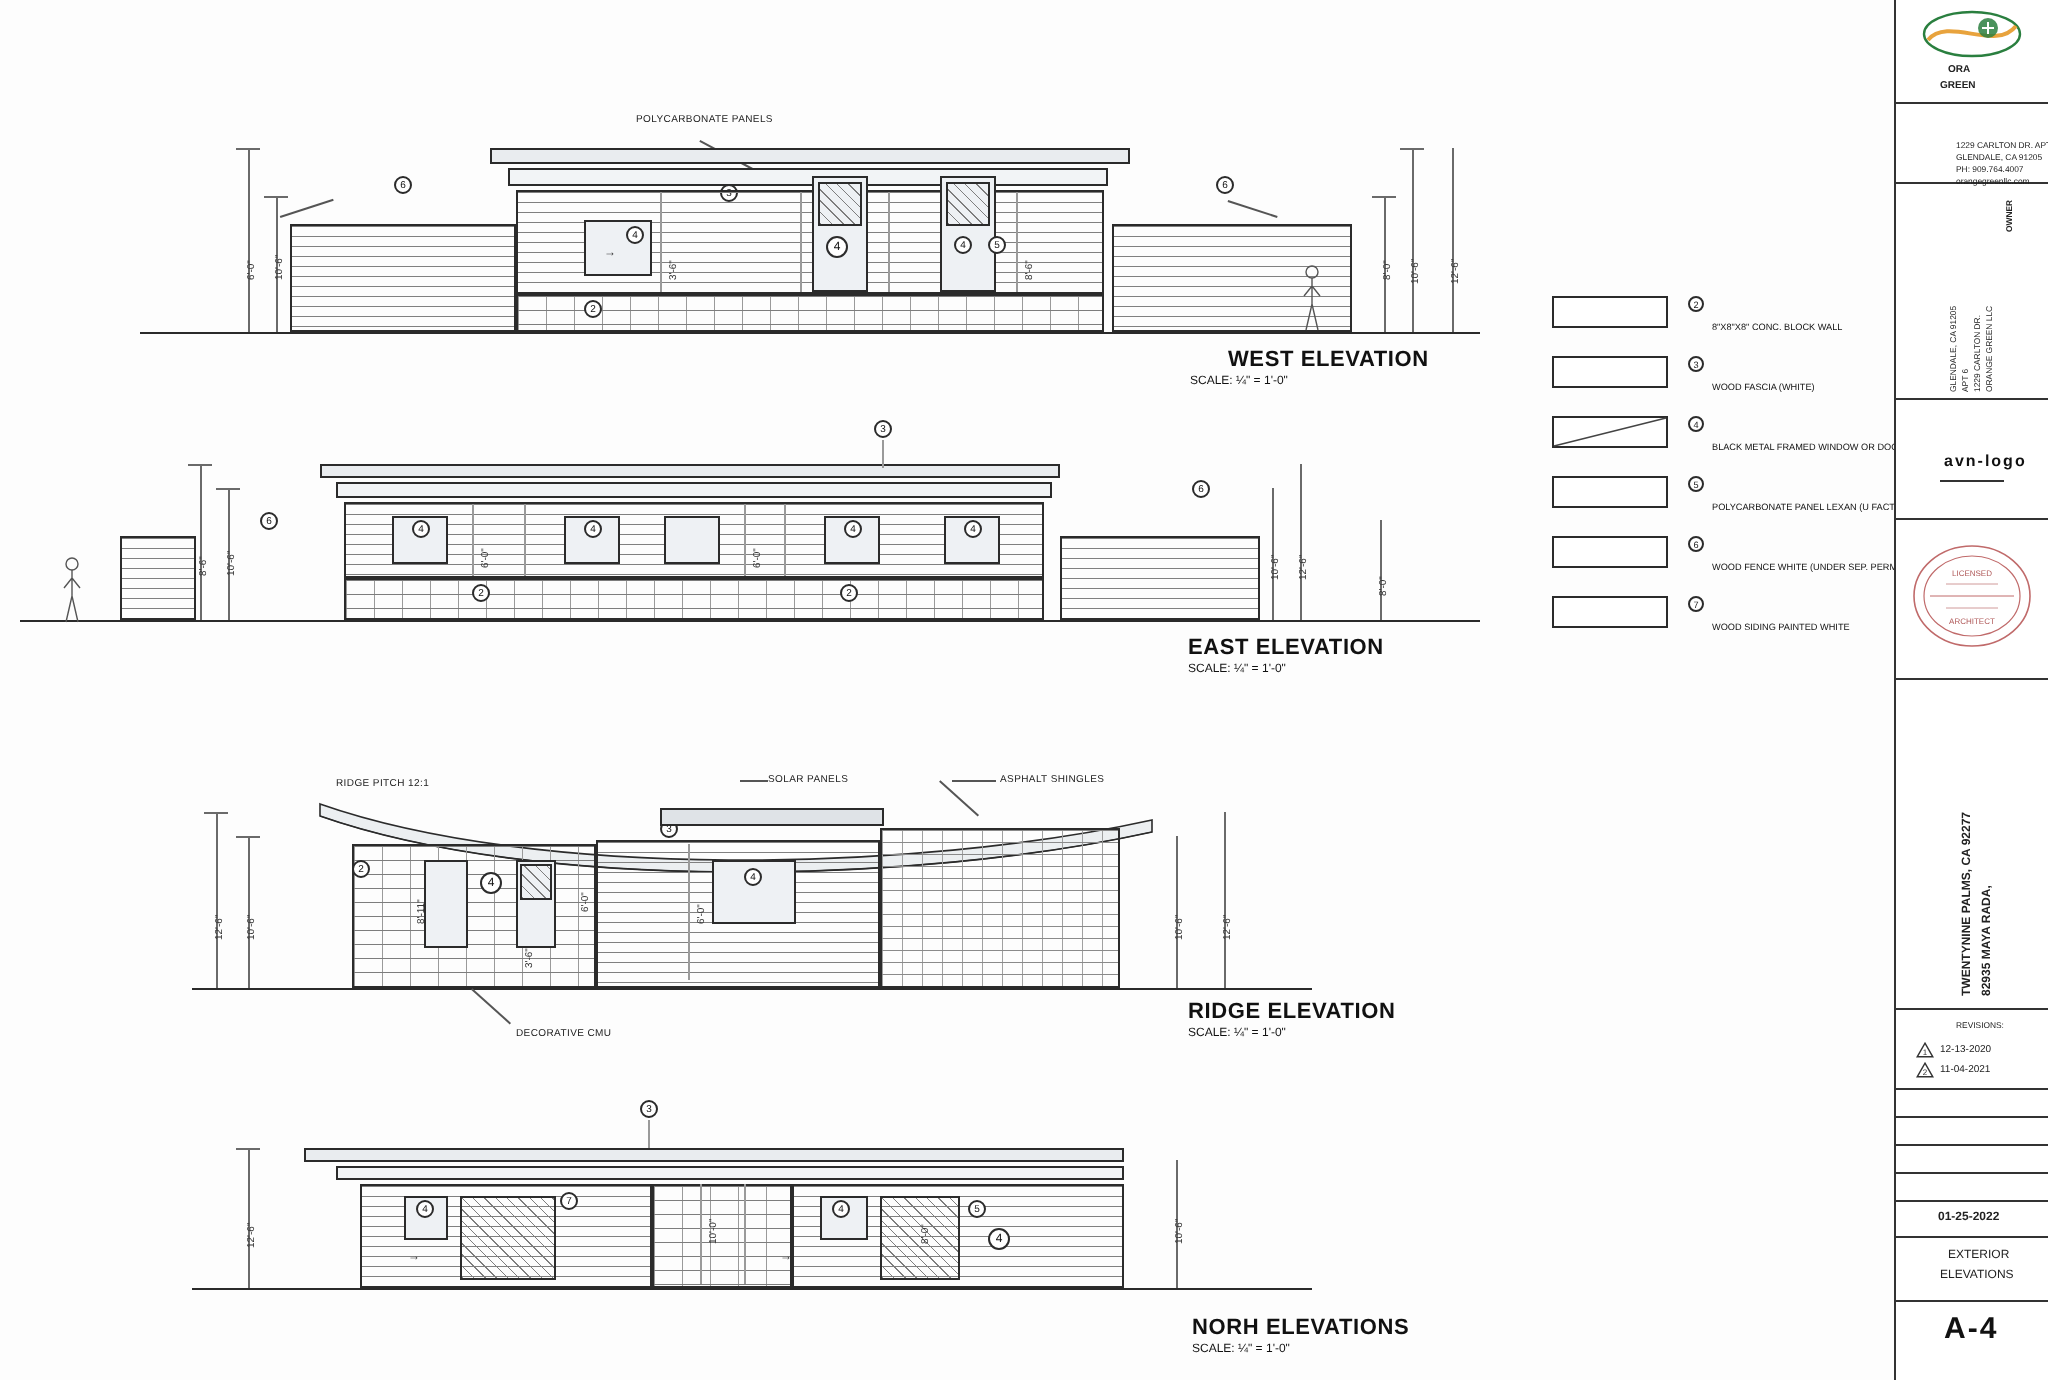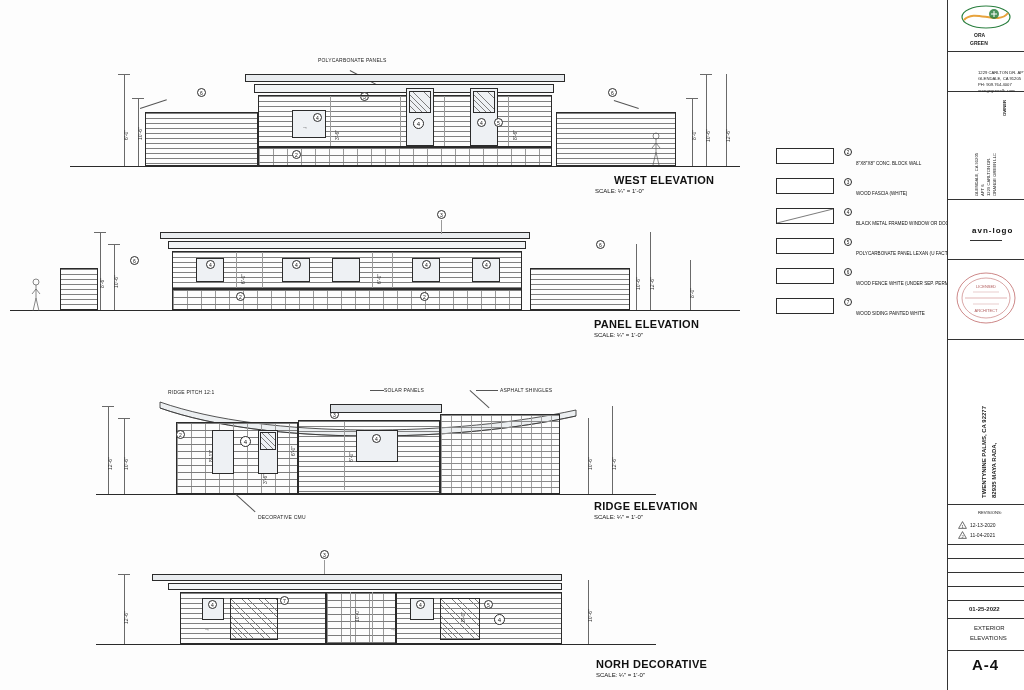--- a/index.html
+++ b/index.html
@@ -181,7 +181,7 @@
       <path d="M6 7 V20 M6 11 L2 16 M6 11 L10 16 M6 20 L3 33 M6 20 L9 33" fill="none" stroke="#555" stroke-width=".7"></path>
     </svg>
 
-    <div class="title" style="left:594px;top:118px;">PANEL ELEVATION</div>
+    <div class="title" style="left:594px;top:118px;">EAST ELEVATION</div>
     <div class="scale" style="left:594px;top:132px;">SCALE: ¼" = 1'-0"</div>
   </div>
 

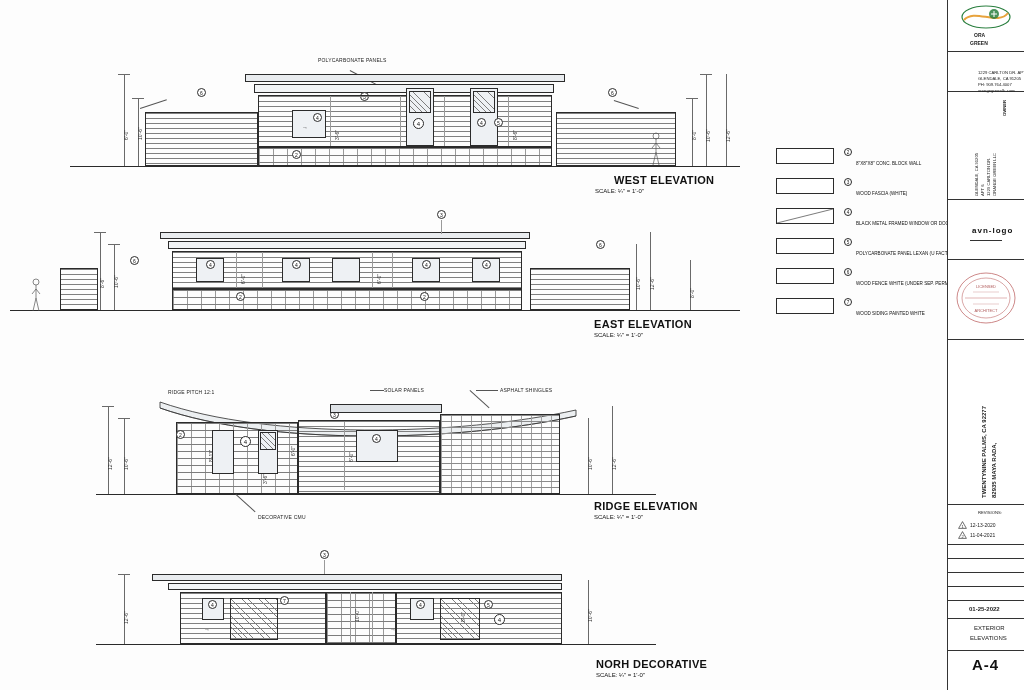--- a/index.html
+++ b/index.html
@@ -279,7 +279,7 @@
     <div class="vdim" style="left:354px;top:82px;">10'-0"</div>
     <div class="vdim" style="left:460px;top:82px;">8'-0"</div>
 
-    <div class="title" style="left:596px;top:118px;">NORH DECORATIVE</div>
+    <div class="title" style="left:596px;top:118px;">NORH ELEVATIONS</div>
     <div class="scale" style="left:596px;top:132px;">SCALE: ¼" = 1'-0"</div>
   </div>
 

